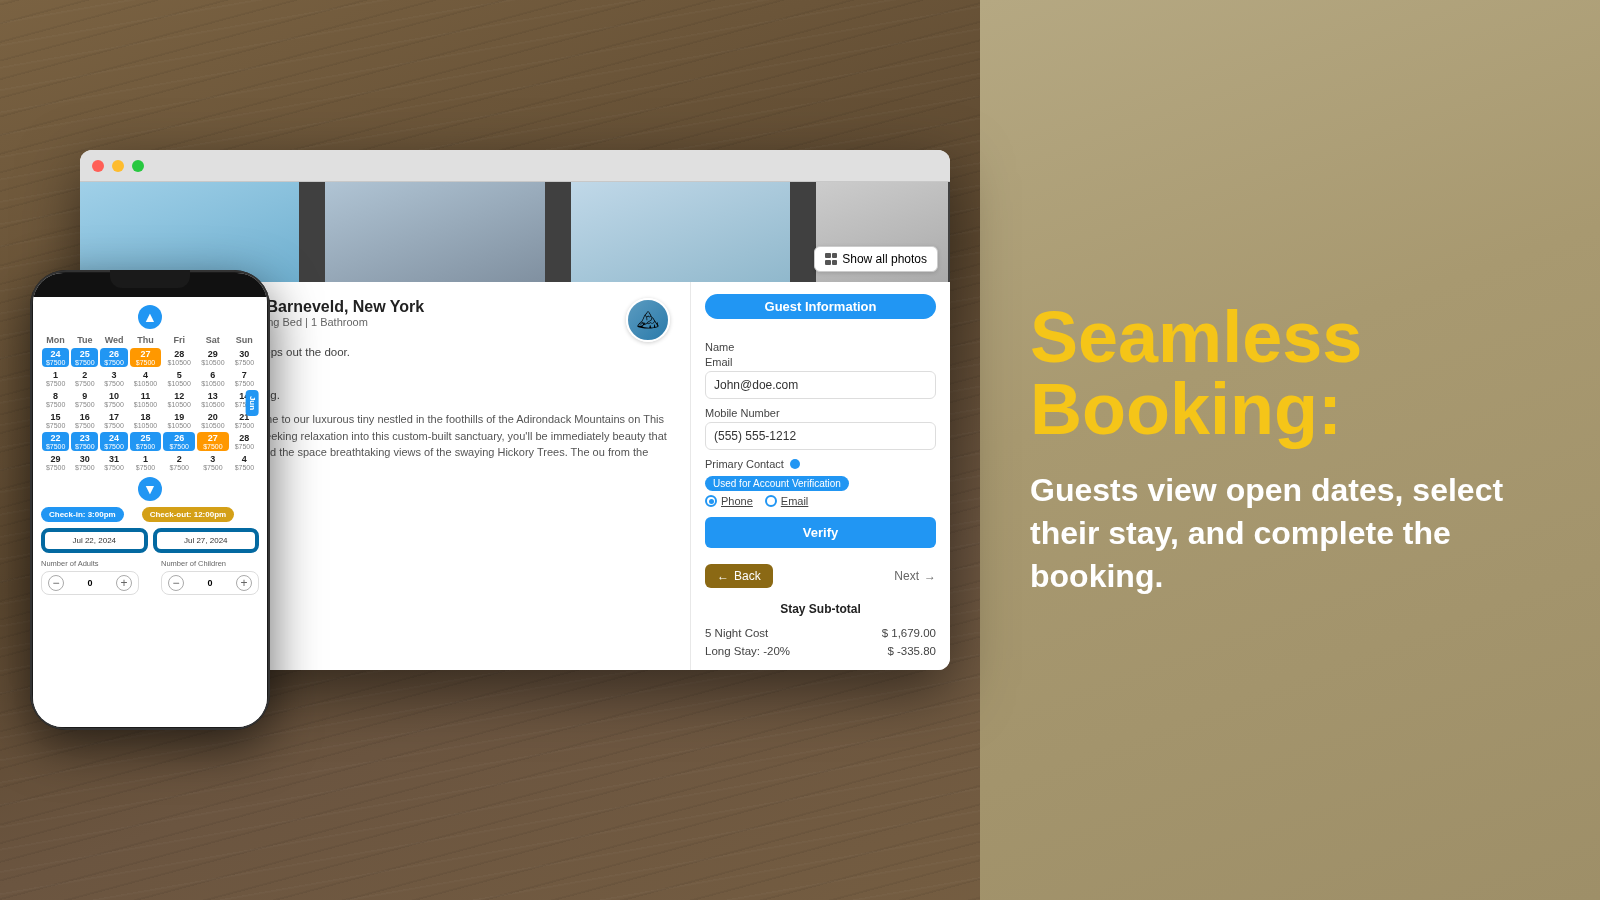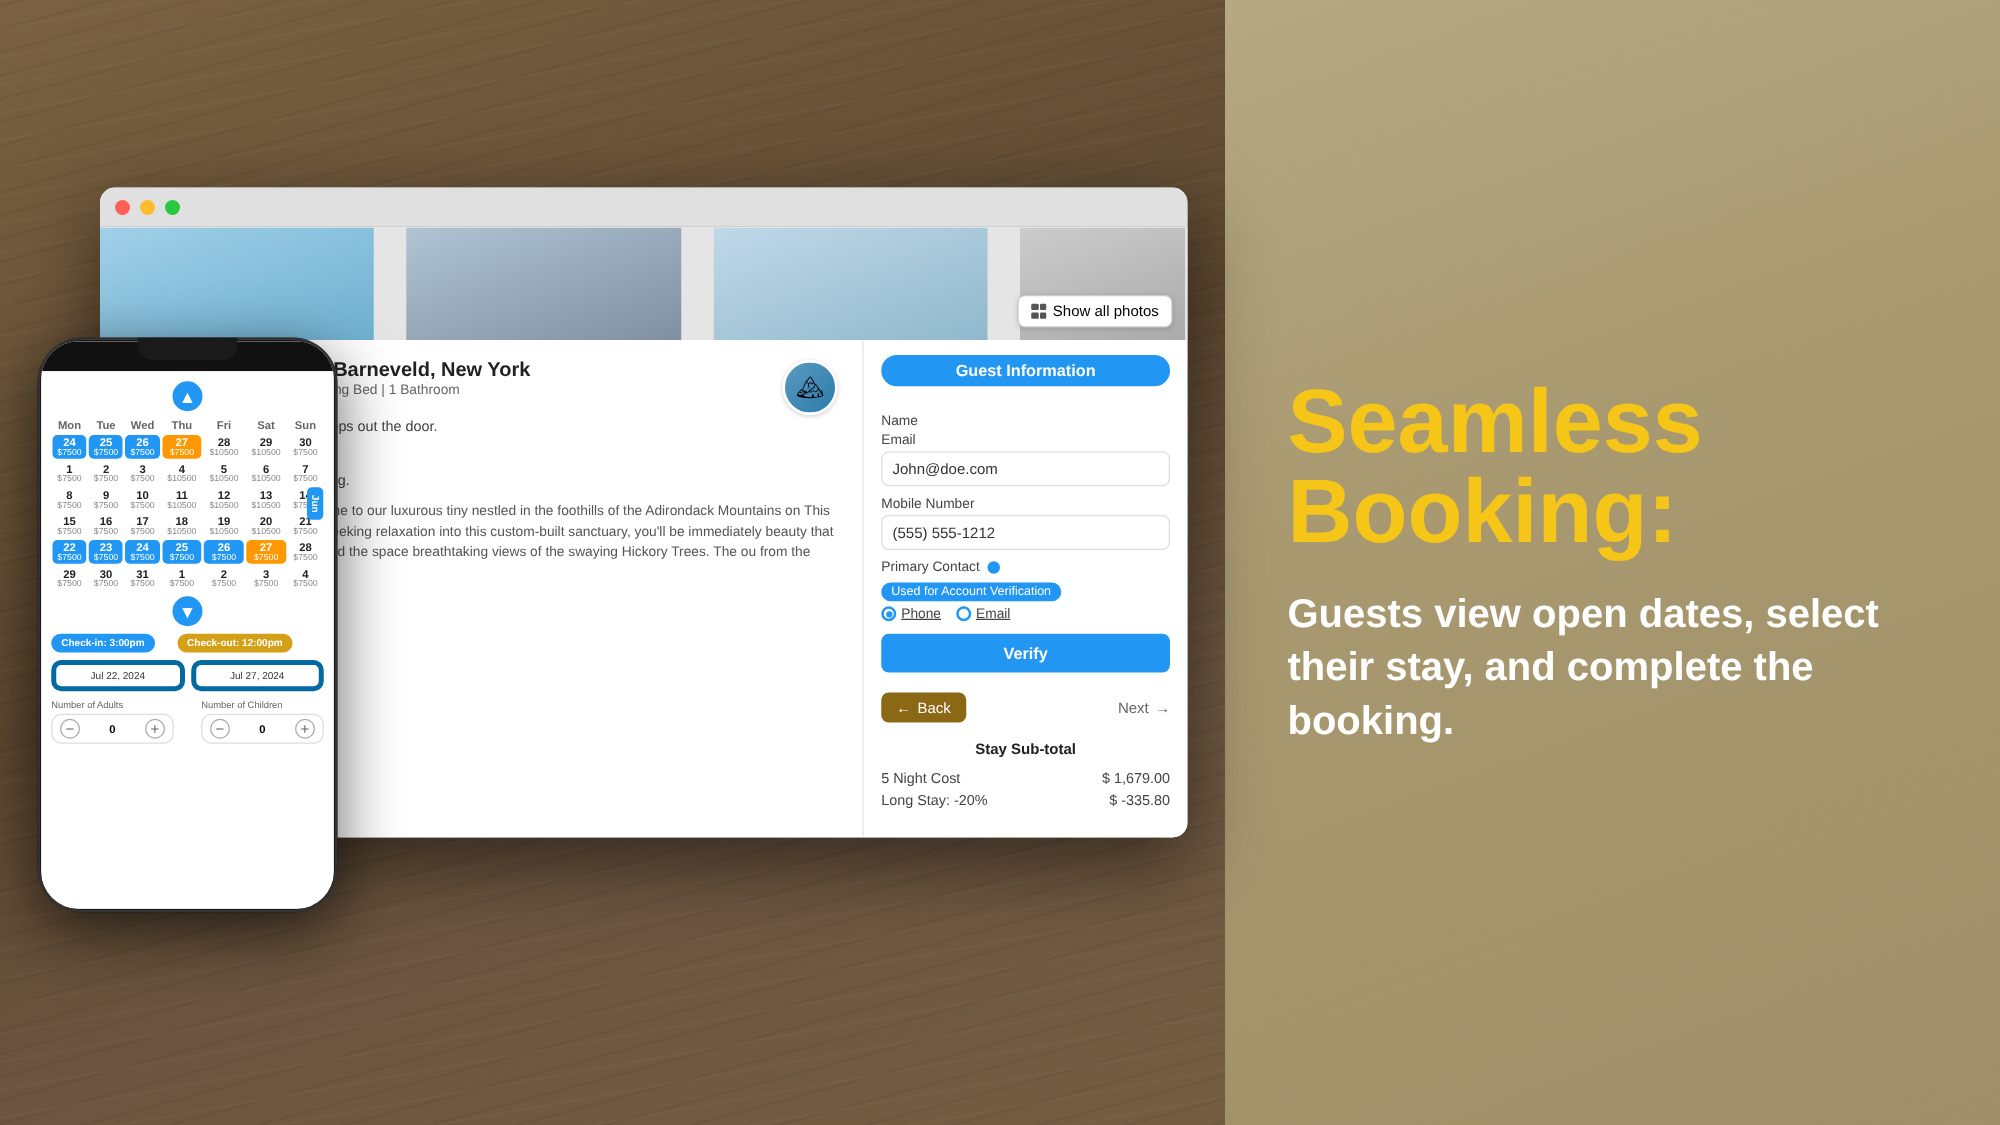--- a/index.html
+++ b/index.html
@@ -109,9 +109,9 @@
 
     
     .photo-strip {
-      height: 90px;
-      display: flex;
-      background: #e5e5e5;
+      height: 100px;
+      display: flex;
+      background: #404040;
       position: relative;
       flex-shrink: 0;
       gap: 24px;

